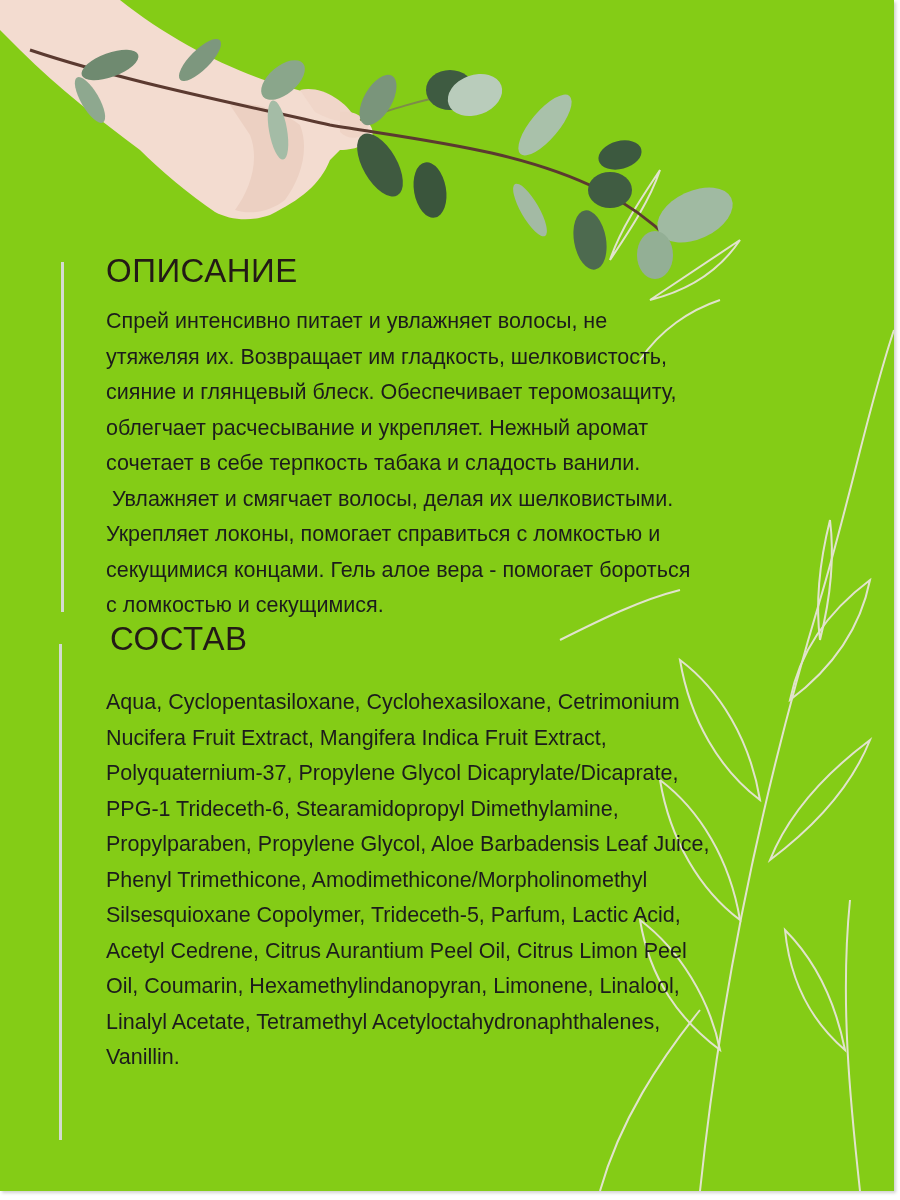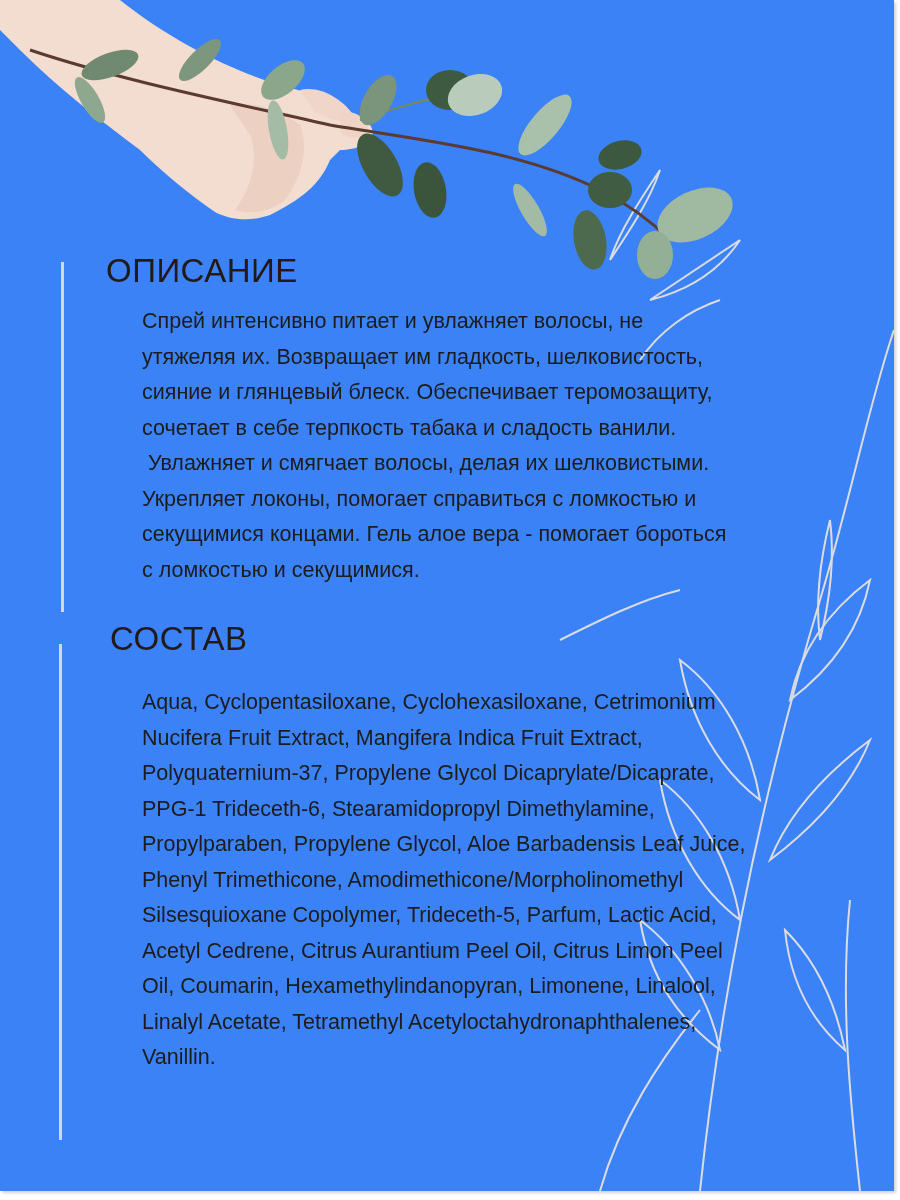--- a/index.html
+++ b/index.html
@@ -4,7 +4,7 @@
 <style>
   html, body { margin:0; padding:0; }
   body { width:900px; height:1200px; background:#ffffff; position:relative; overflow:hidden; font-family:"Liberation Sans", sans-serif; }
-  .card { position:absolute; left:0; top:0; width:894px; height:1191px; background:#3b82f6; box-shadow: 2px 2px 3px rgba(0,0,0,0.18); overflow:hidden; }
+  .card { position:absolute; left:0; top:0; width:894px; height:1191px; background:#84cc16; box-shadow: 2px 2px 3px rgba(0,0,0,0.18); overflow:hidden; }
   .deco { position:absolute; left:0; top:0; width:894px; height:1191px; }
   .hero { position:absolute; left:0; top:0; width:894px; height:290px; }
   .accent-bar { position:absolute; width:3px; background:#d4dad0; }

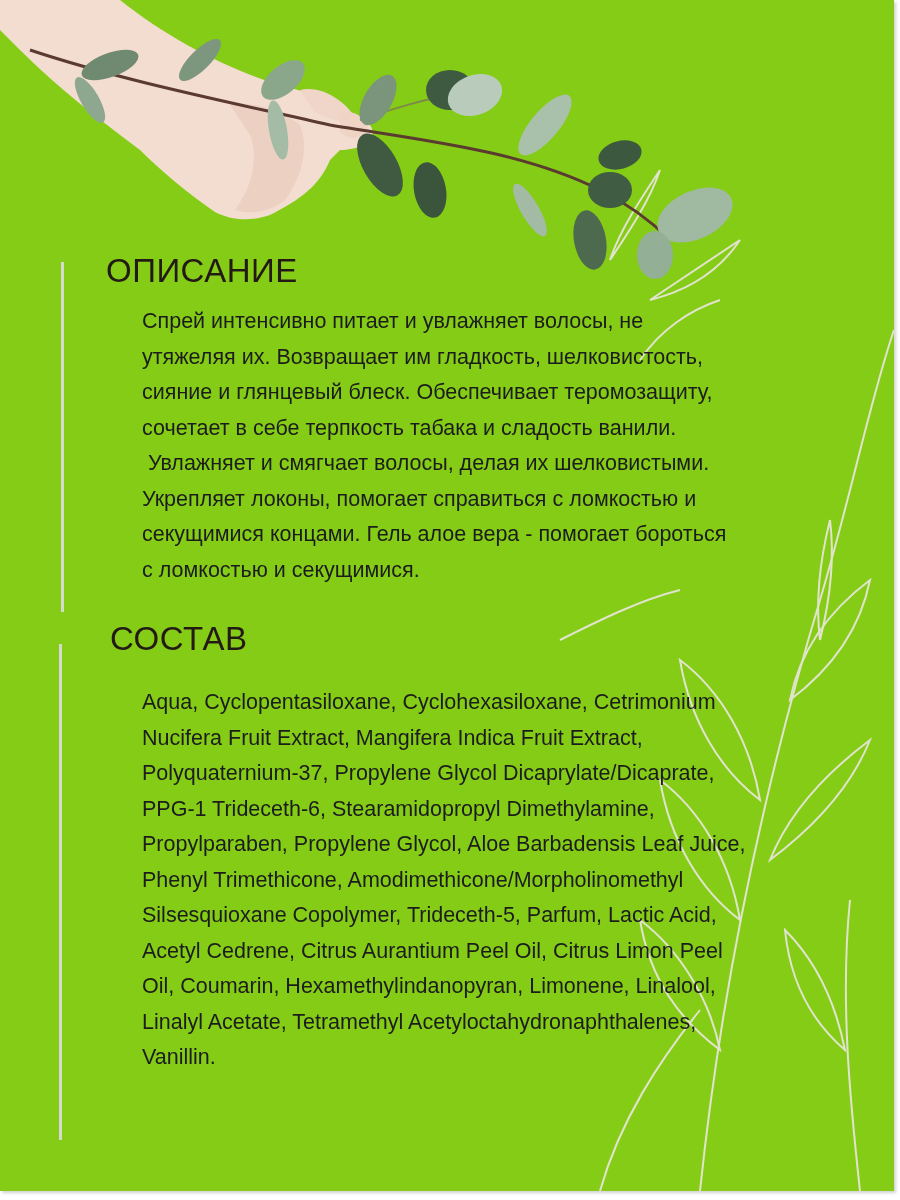--- a/index.html
+++ b/index.html
@@ -10,7 +10,7 @@
   .accent-bar { position:absolute; width:3px; background:#d4dad0; }
   .section-title { position:absolute; left:106px; font-size:33px; color:#231a16; letter-spacing:0.5px; font-weight:normal; }
   .section-body { position:absolute; left:106px; width:760px; font-size:21.5px; line-height:35.5px; color:#1c1c1c; margin:0; }
-  .section-body .line { display:block; white-space:nowrap;margin-left:36px; }
+  .section-body .line { display:block; white-space:nowrap; }
 </style>
 </head>
 <body>

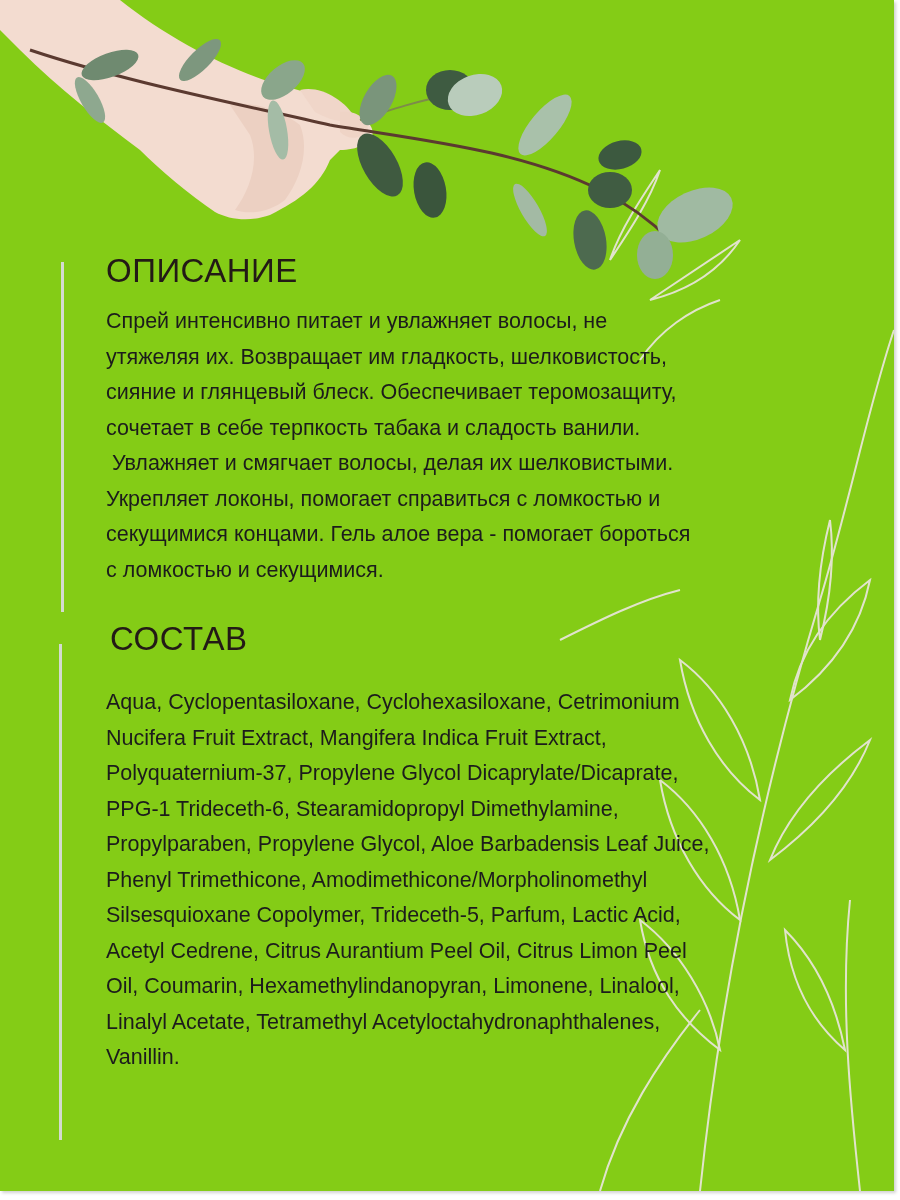--- a/index.html
+++ b/index.html
@@ -73,6 +73,7 @@
     <span class="line">Спрей интенсивно питает и увлажняет волосы, не</span>
     <span class="line">утяжеляя их. Возвращает им гладкость, шелковистость,</span>
     <span class="line">сияние и глянцевый блеск. Обеспечивает теромозащиту,</span>
+    <span class="line">облегчает расчесывание и укрепляет. Нежный аромат</span>
     <span class="line">сочетает в себе терпкость табака и сладость ванили.</span>
     <span class="line" style="white-space:pre;"> Увлажняет и смягчает волосы, делая их шелковистыми.</span>
     <span class="line">Укрепляет локоны, помогает справиться с ломкостью и</span>

